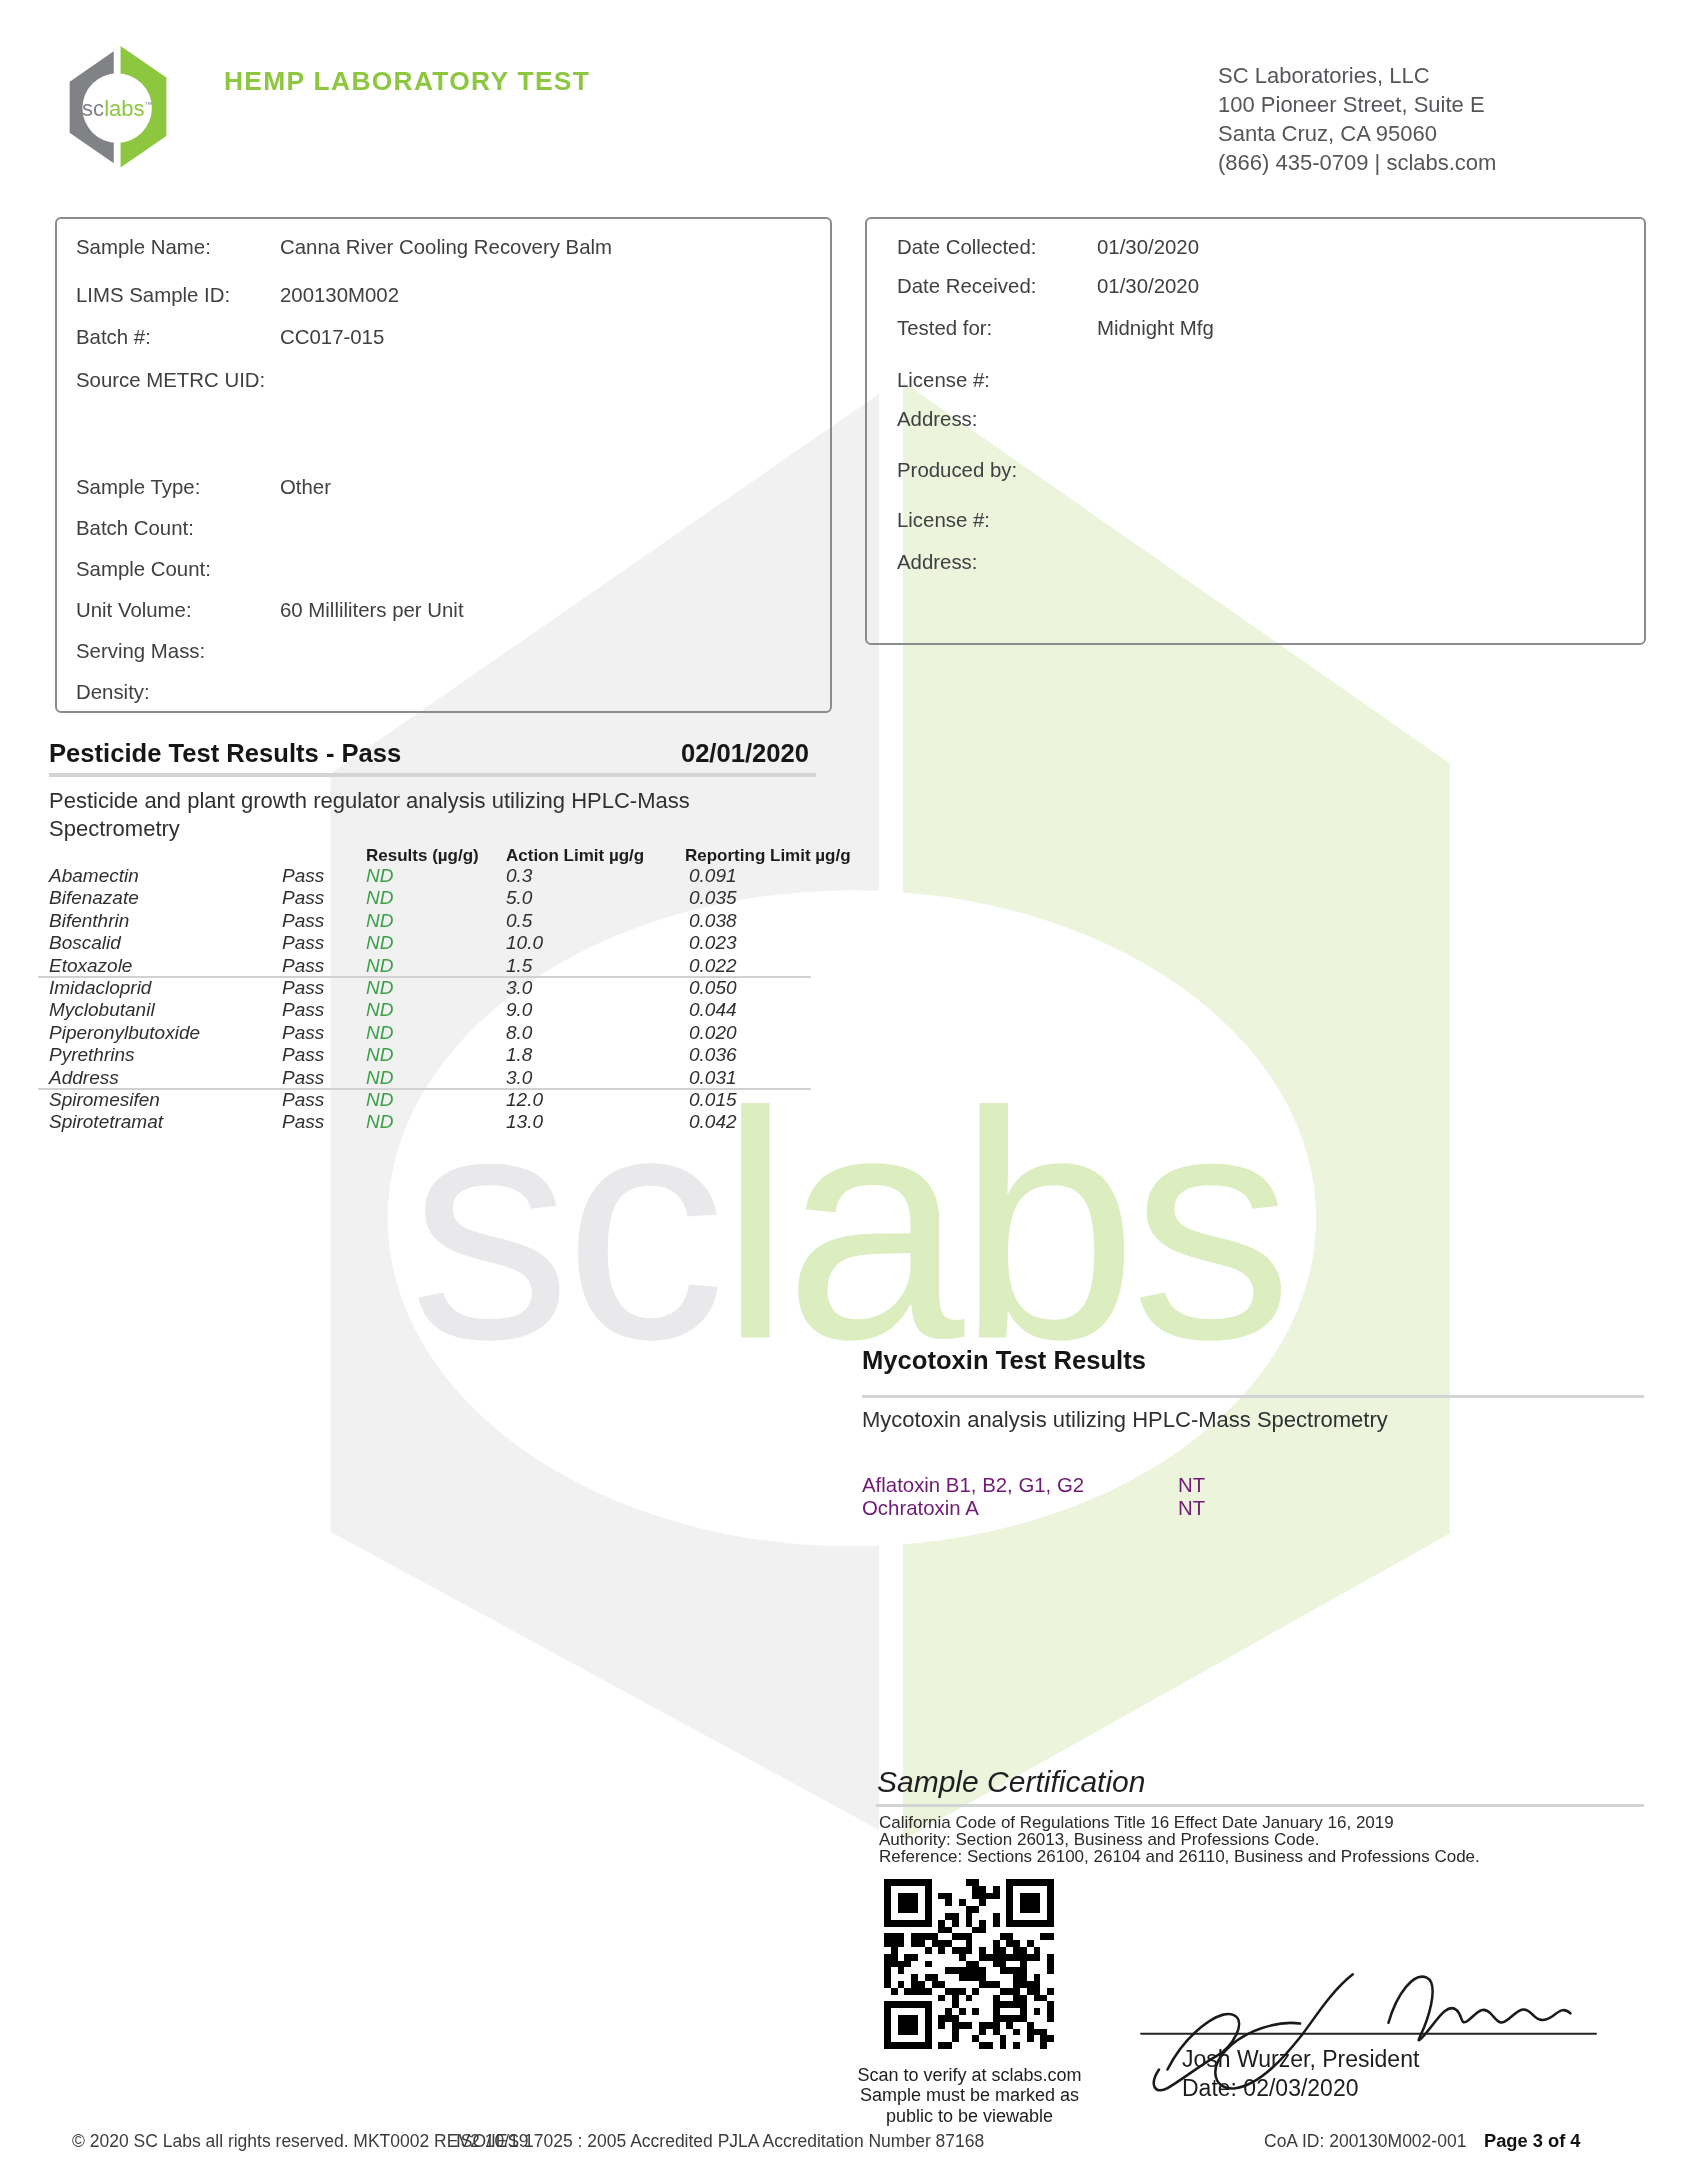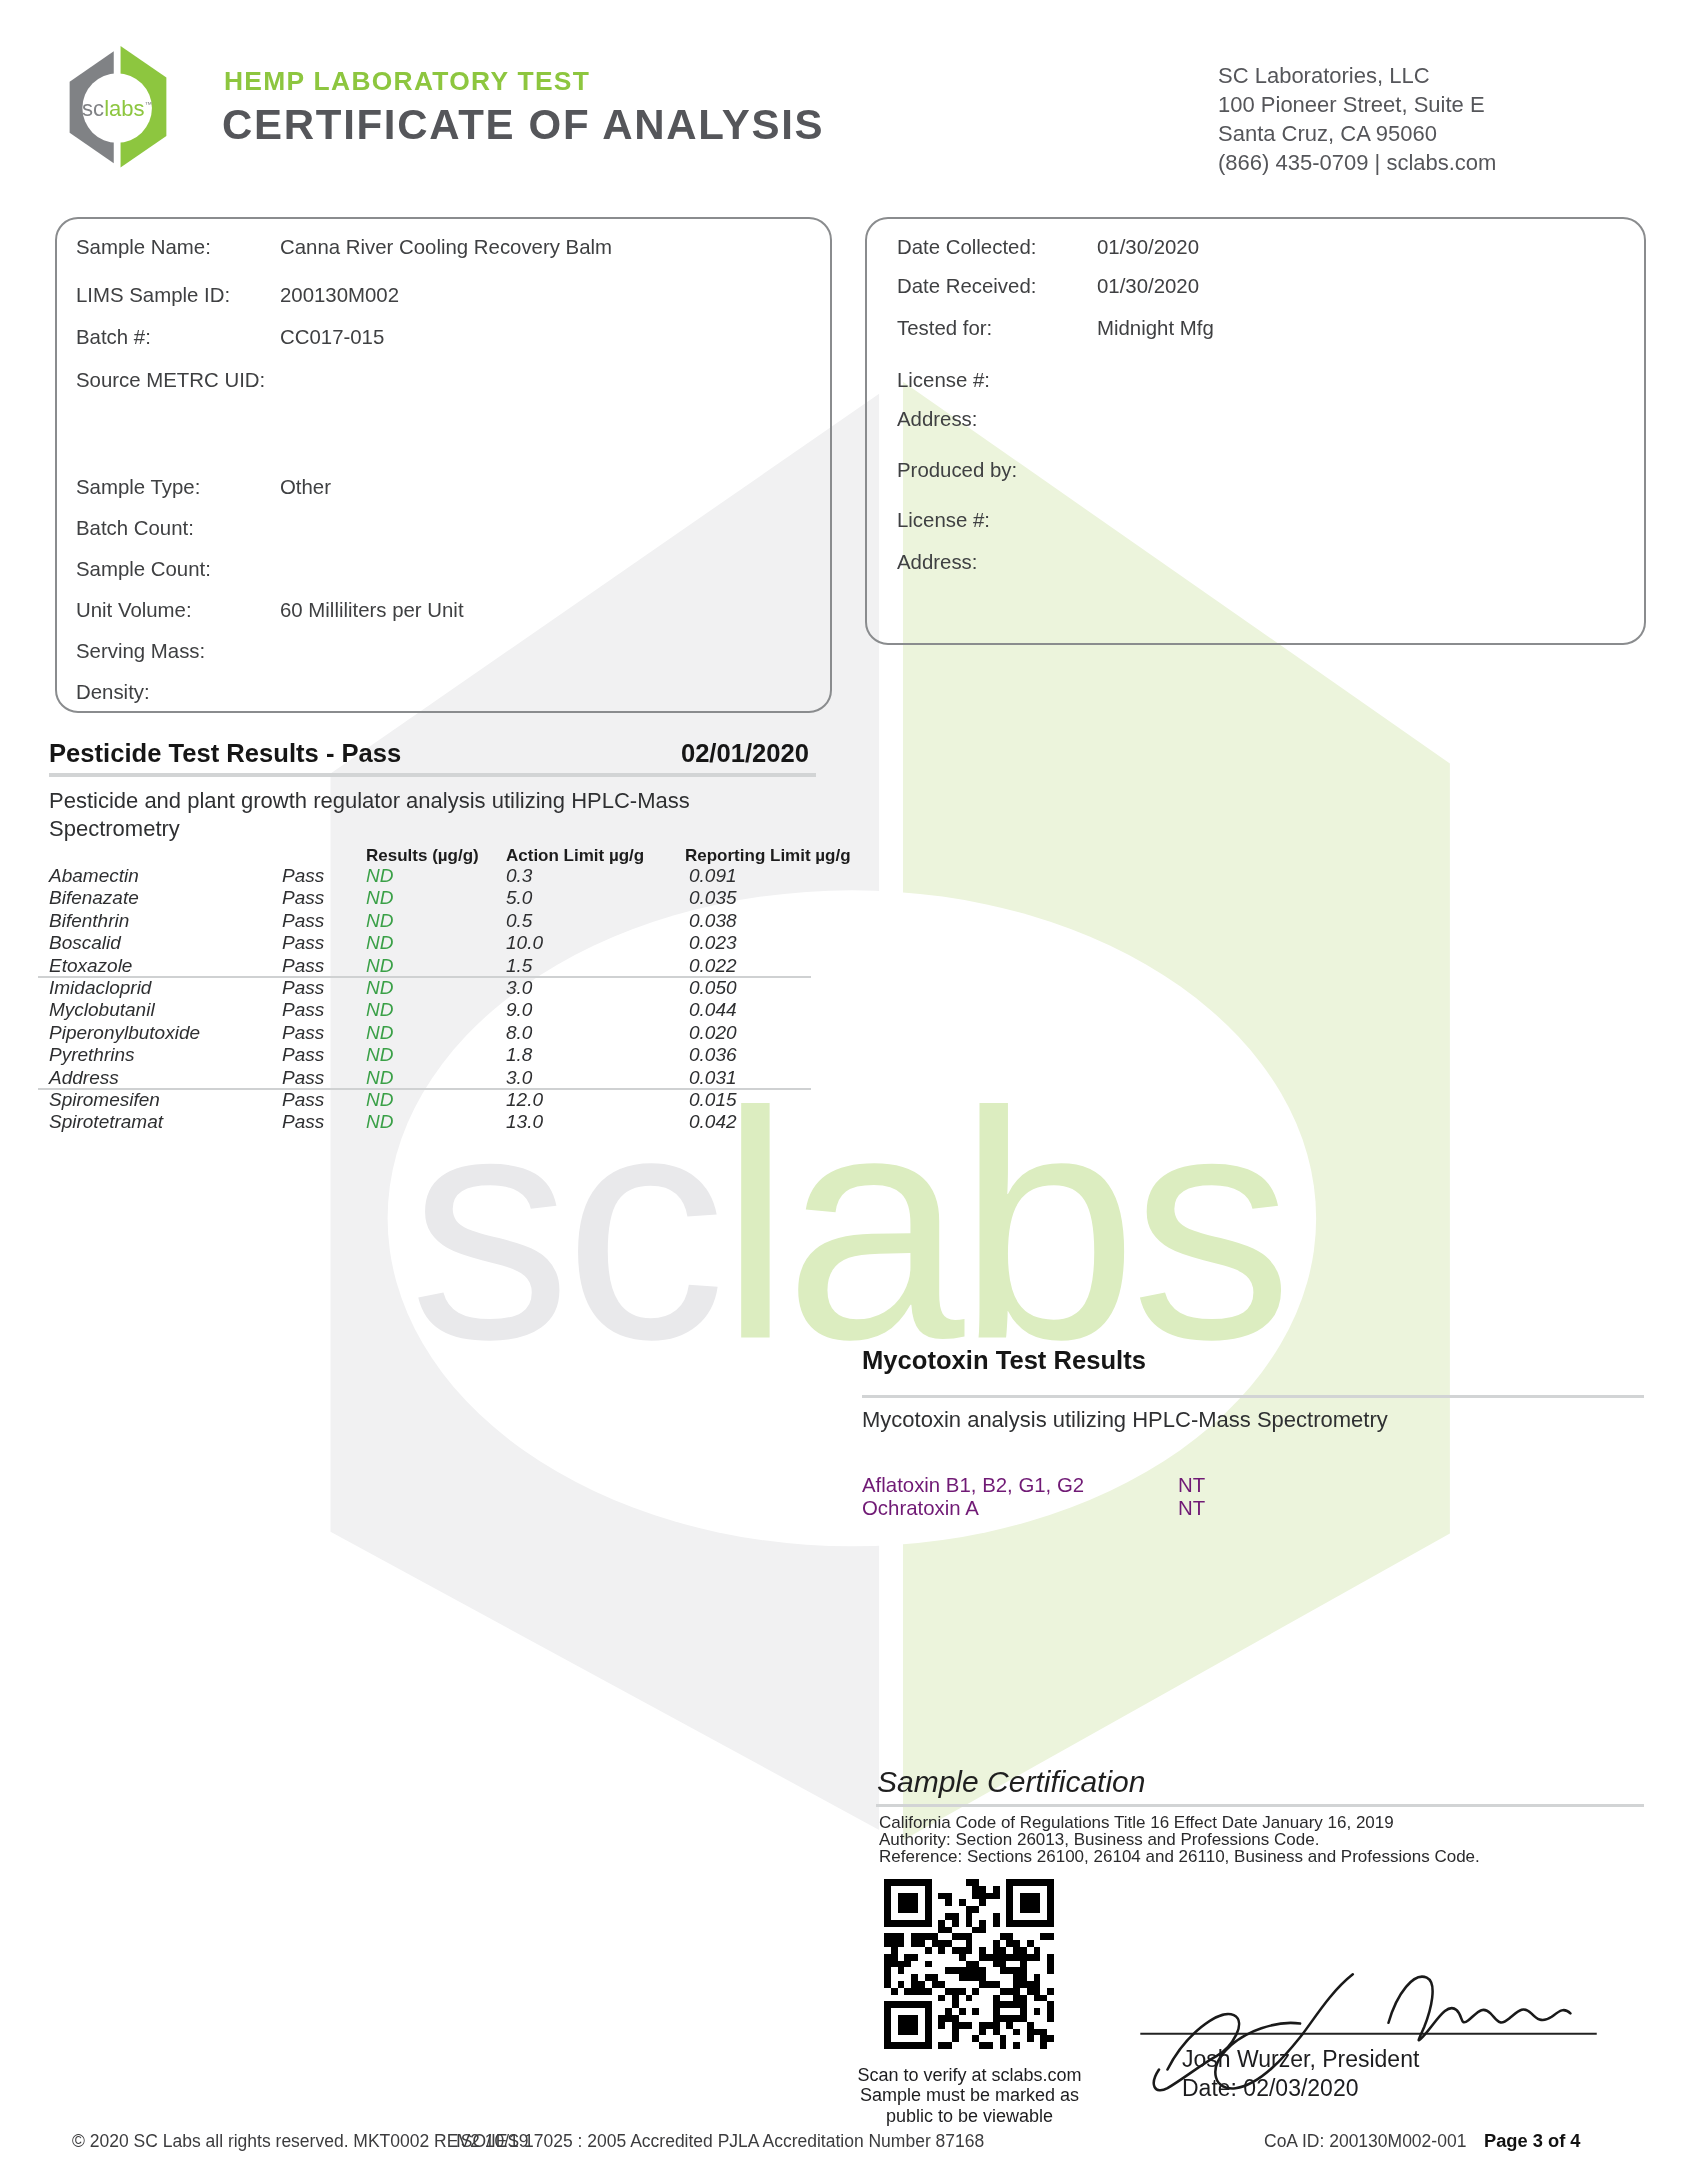--- a/index.html
+++ b/index.html
@@ -71,7 +71,6 @@
     <text x="65" y="90" text-anchor="middle" font-size="26" font-family="Liberation Sans, DejaVu Sans, sans-serif"><tspan fill="#808285">sc</tspan><tspan fill="#8dc63f">labs</tspan><tspan fill="#808285" font-size="9" dy="-10">™</tspan></text>
   </svg>
   <div class="abs z brand-line1">HEMP LABORATORY TEST</div>
-  <div class="abs z brand-line2">CERTIFICATE OF ANALYSIS</div>
   <div class="abs z addr">
     <div>SC Laboratories, LLC</div>
     <div>100 Pioneer Street, Suite E</div>

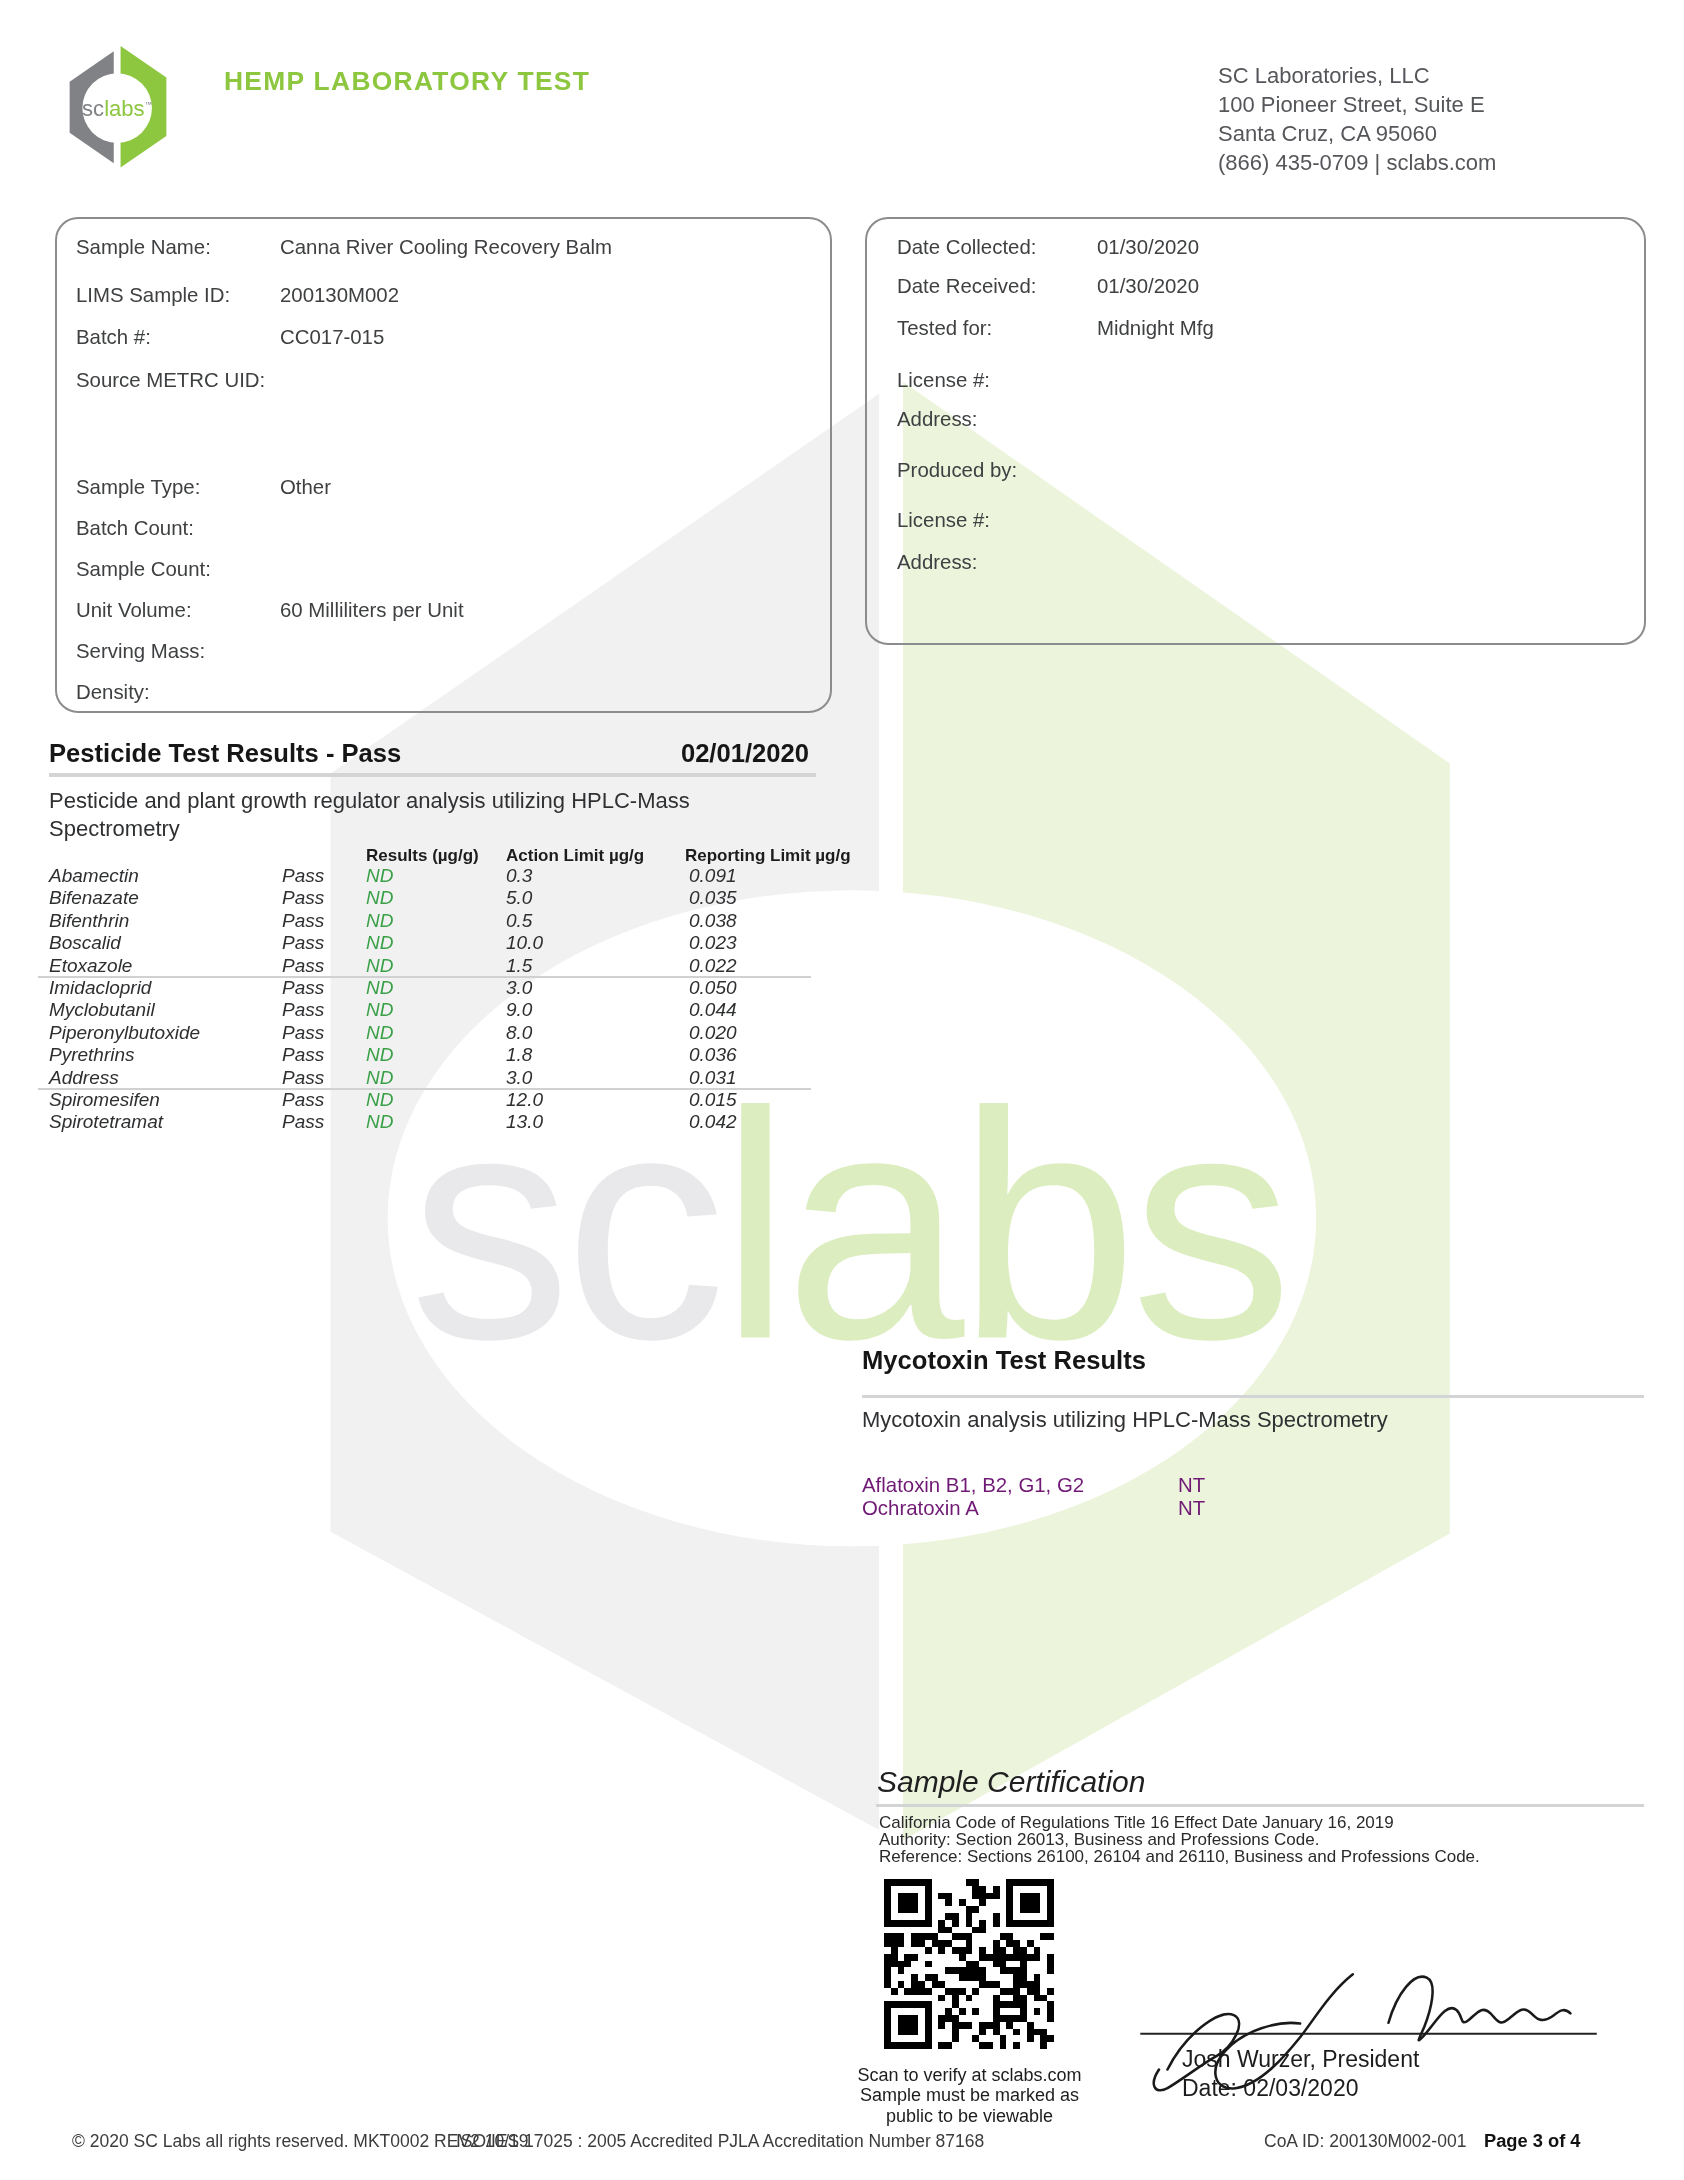--- a/index.html
+++ b/index.html
@@ -15,7 +15,7 @@
   .brand-line2{left:222px;top:101px;font-size:42px;font-weight:bold;letter-spacing:1.7px;color:#55565a;}
   .addr{left:1218px;top:61px;font-size:22px;line-height:29px;color:#55565a;}
   
-  .info-box{border:2.6px solid #8a8c8e;border-radius:23px;background:transparent;z-index:2;}
+  .info-box{border:2.6px solid #8a8c8e;border-radius:6px;background:transparent;z-index:2;}
   #sample-box{left:55px;top:217px;width:773px;height:492px;}
   #client-box{left:865px;top:217px;width:777px;height:424px;}
   .info-row{position:absolute;font-size:20.4px;color:#3f4042;white-space:nowrap;}

